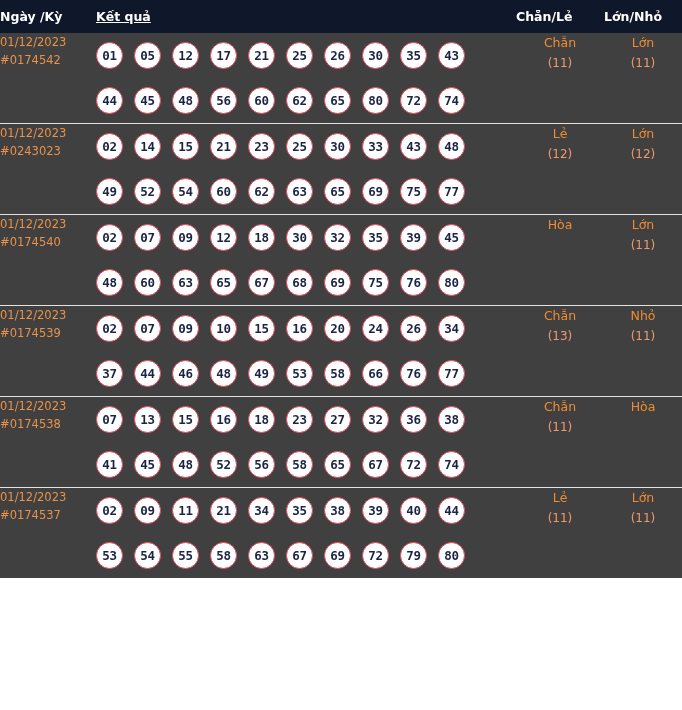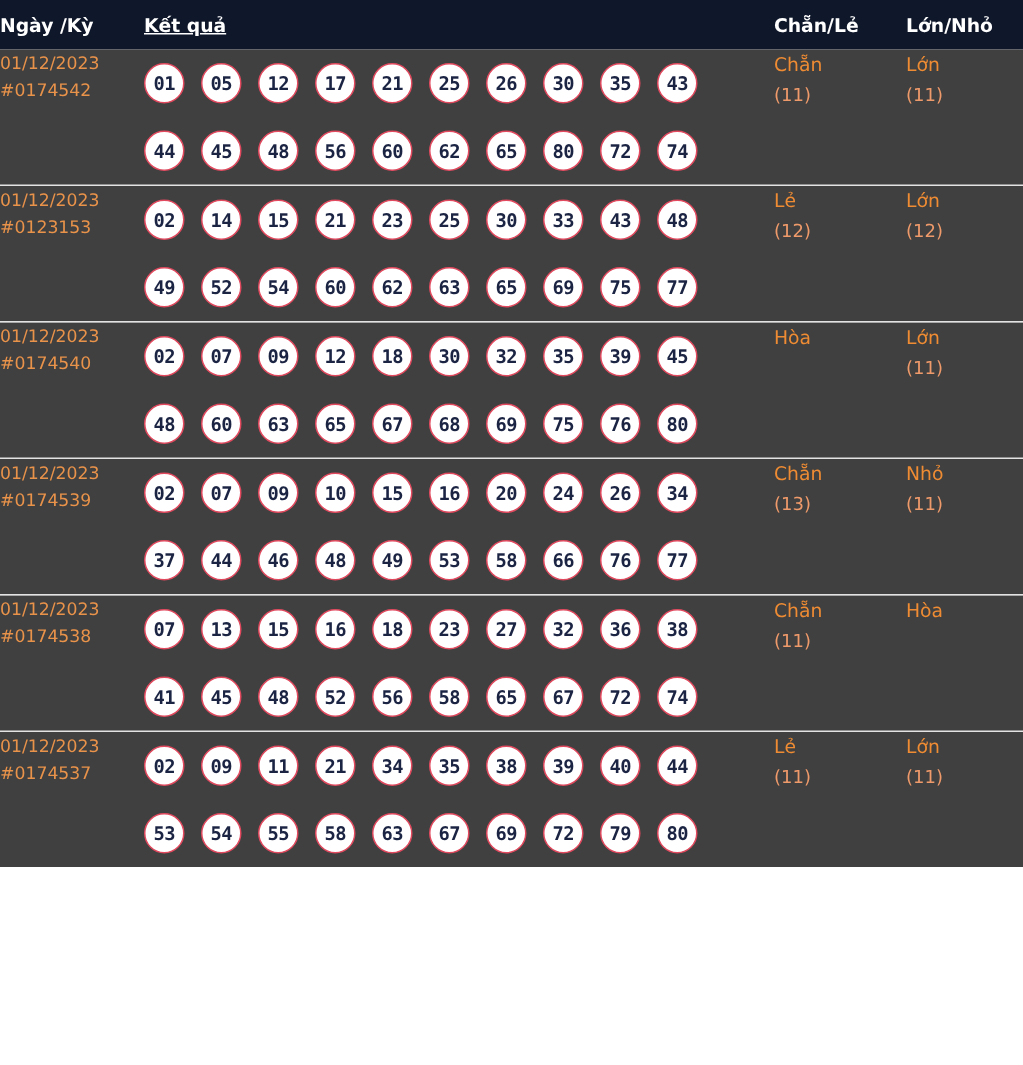--- a/index.html
+++ b/index.html
@@ -81,6 +81,7 @@
   .ball:last-child { margin-right: 0; }
 
   .cell-parity, .cell-size {
+    text-align: center;
     padding-top: 16px;
     color: #ef8c33;
     font-size: 12.5px;

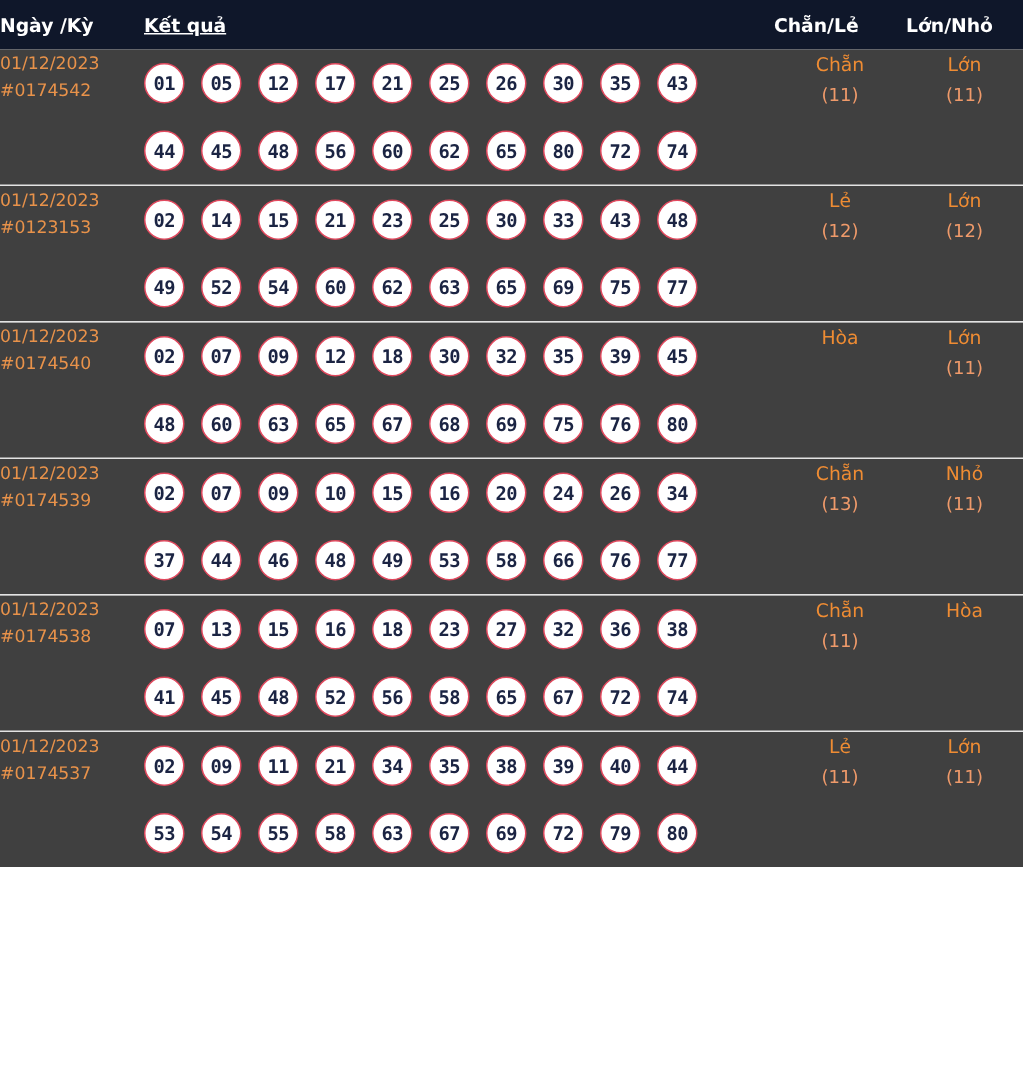--- a/index.html
+++ b/index.html
@@ -147,7 +147,7 @@
       <tr>
         <td class="cell-date">
           <span class="date-line">01/12/2023</span>
-          <span class="draw-id">#0123153</span>
+          <span class="draw-id">#0243023</span>
         </td>
         <td class="cell-result">
           <div class="ball-row">

